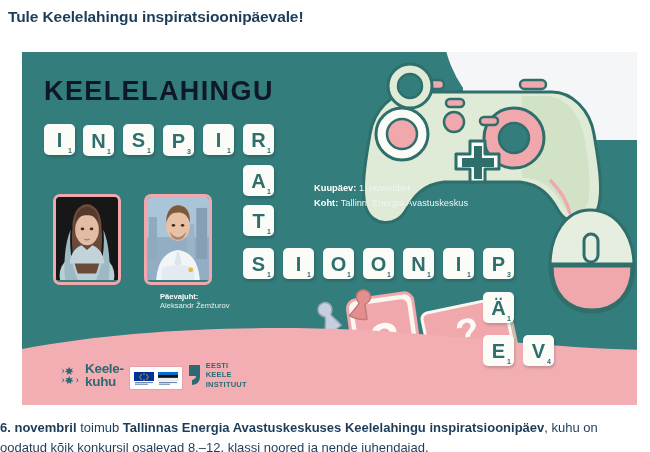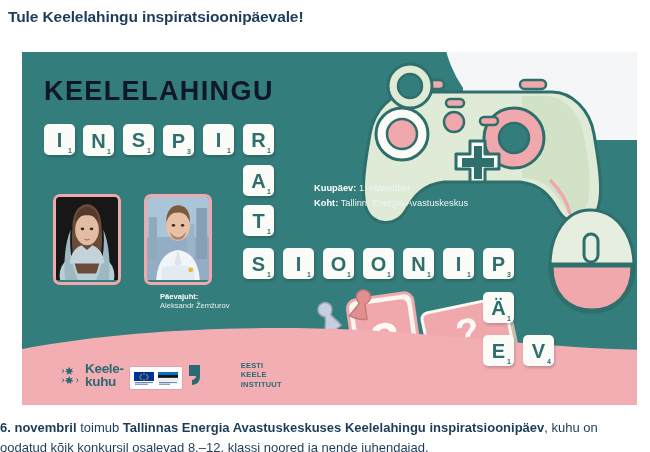--- a/index.html
+++ b/index.html
@@ -104,7 +104,7 @@
     box-shadow: 0 0 0 1px rgba(0,0,0,0.06);
   }
   .logo-eki { display:flex; align-items:center; gap:5px; }
-  .eki-text { font-size:7.5px; font-weight:bold; color:#2b6a73; line-height:1.25; letter-spacing:0.2px;margin-left:35px;}
+  .eki-text { font-size:7.5px; font-weight:bold; color:#2b6a73; line-height:1.25; letter-spacing:0.2px;}
 
   
   .caption {

